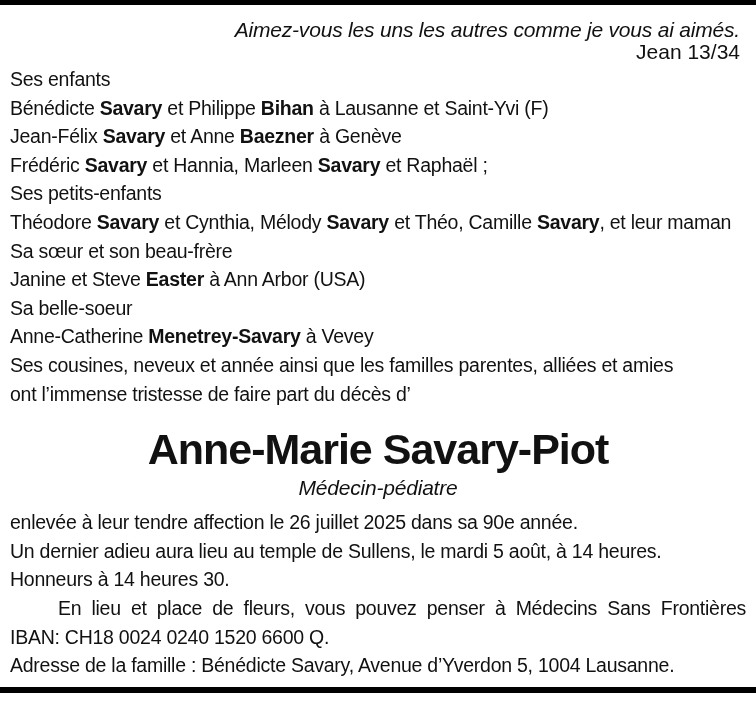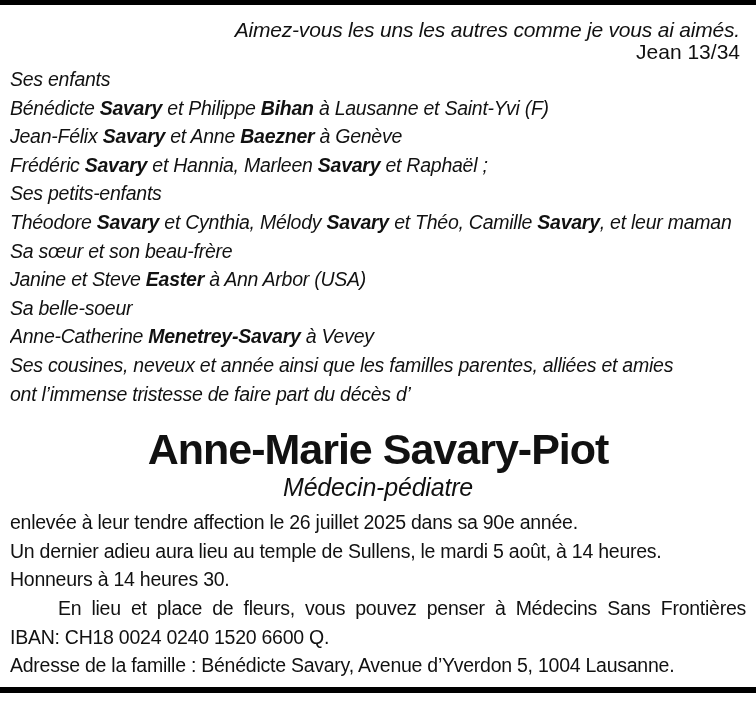--- a/index.html
+++ b/index.html
@@ -41,7 +41,6 @@
   }
   .family {
     margin-top: 3px;
-    font-style: italic;
   }
   .text-line {
     font-size: 19.5px;

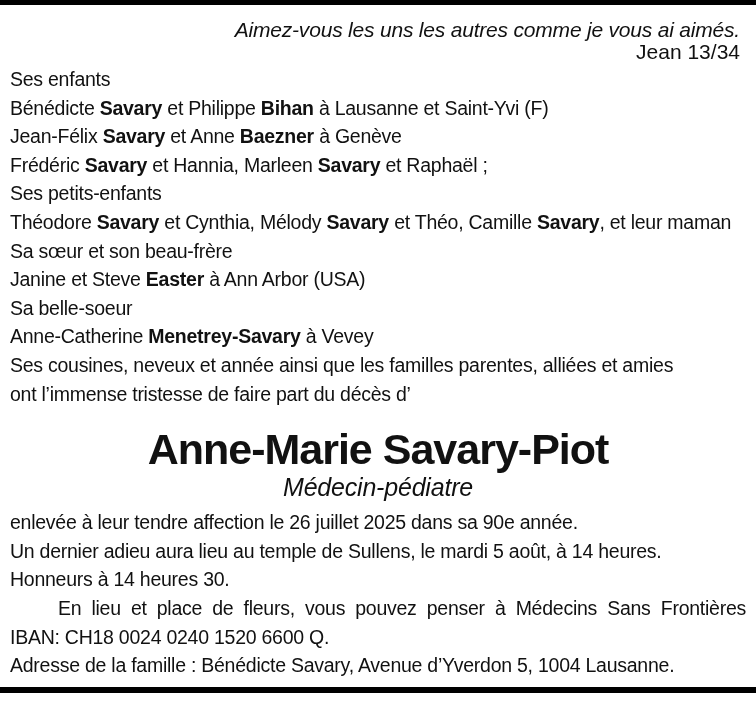--- a/index.html
+++ b/index.html
@@ -69,7 +69,7 @@
   .deceased-title {
     text-align: center;
     font-style: italic;
-    font-size: 25px;
+    font-size: 21px;
     line-height: 27px;
     letter-spacing: -0.2px;
   }

